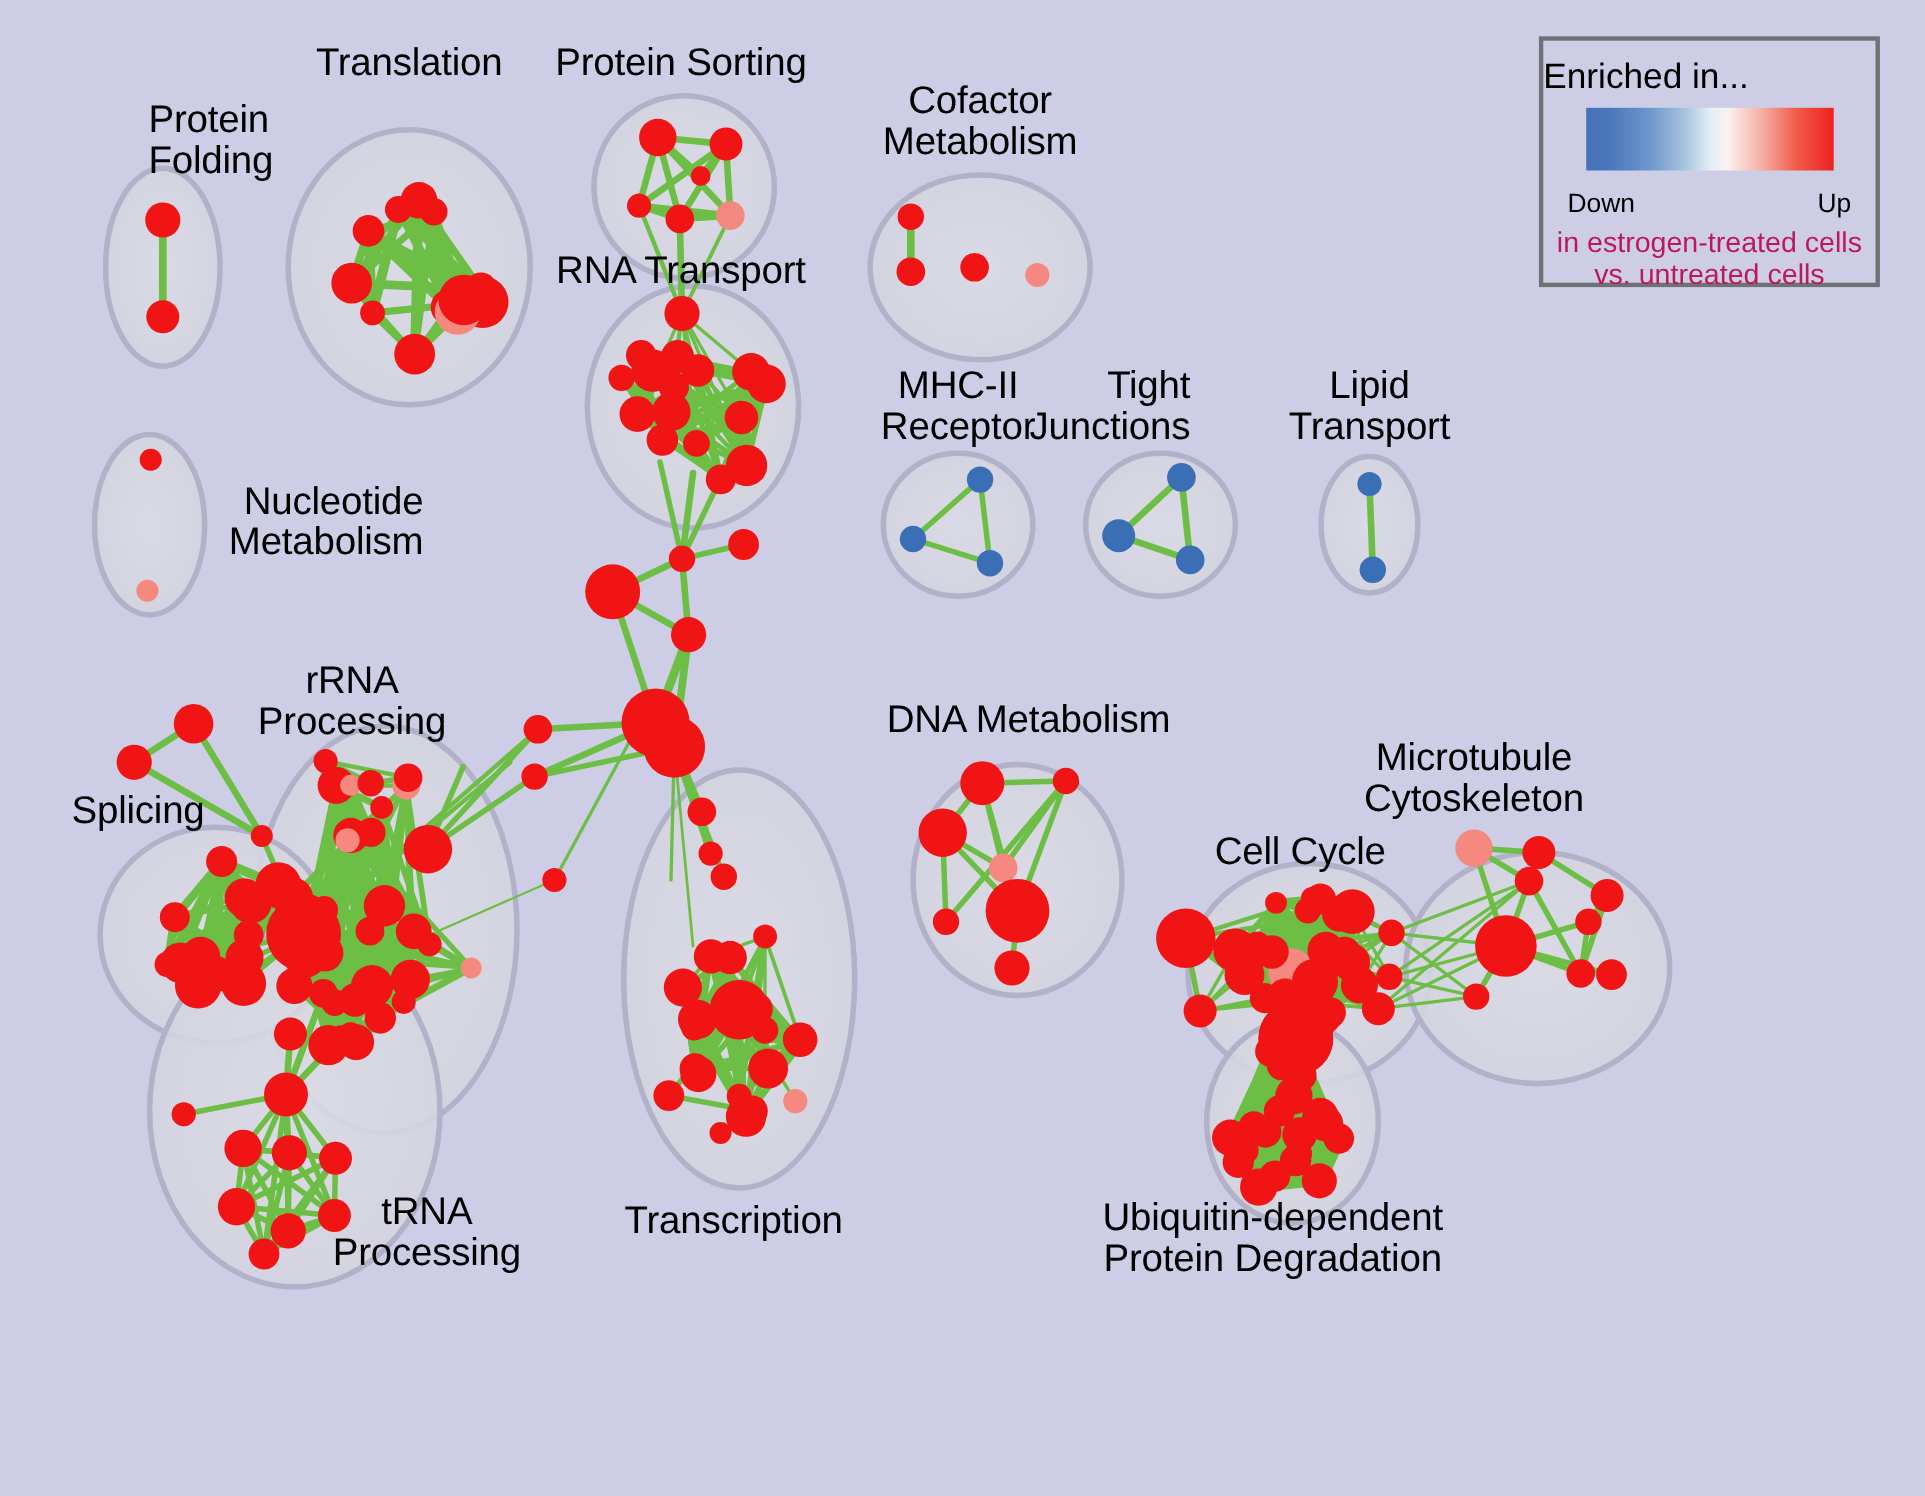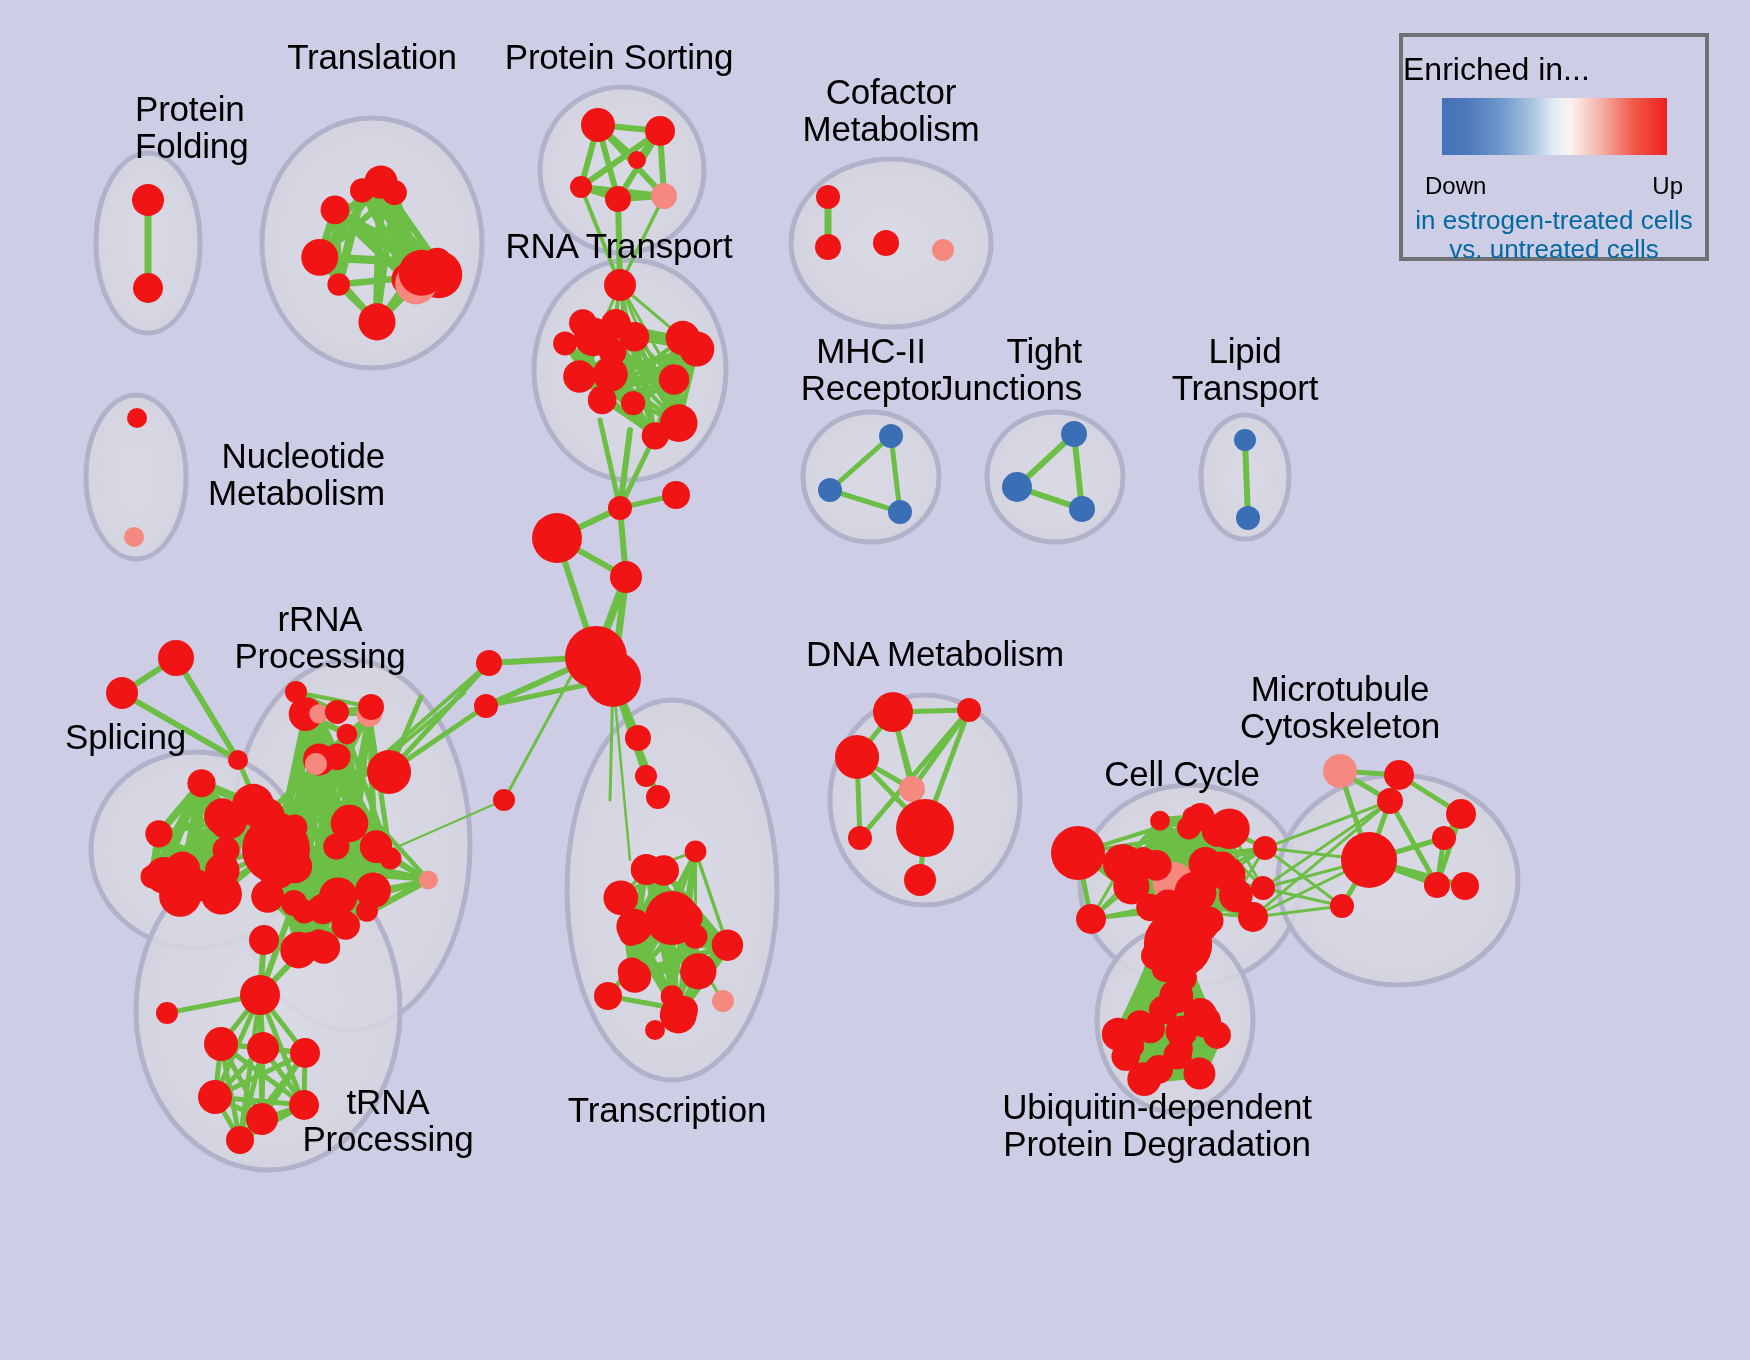--- a/index.html
+++ b/index.html
@@ -68,7 +68,7 @@
   .legend-sub {
     text-align: center;
     font-size: 26px;
-    color: #0369a1;
+    color: #be185d;
     line-height: 1.12;
   }
   #legend-sub1 { margin-top: 6px; }

